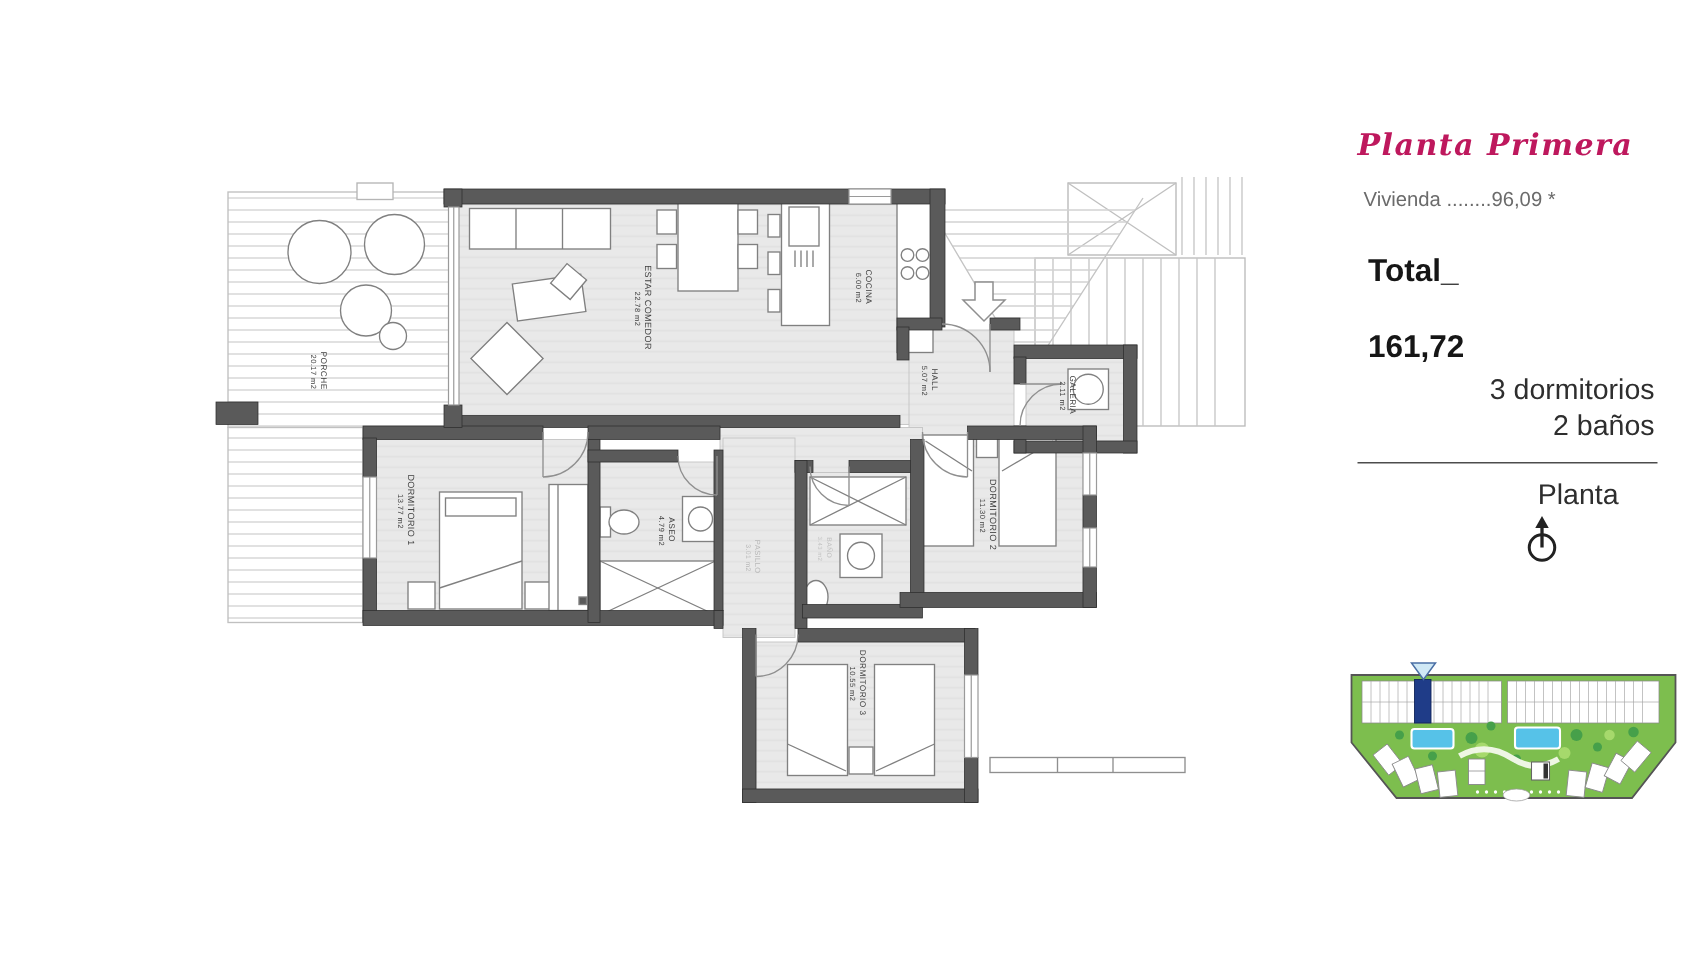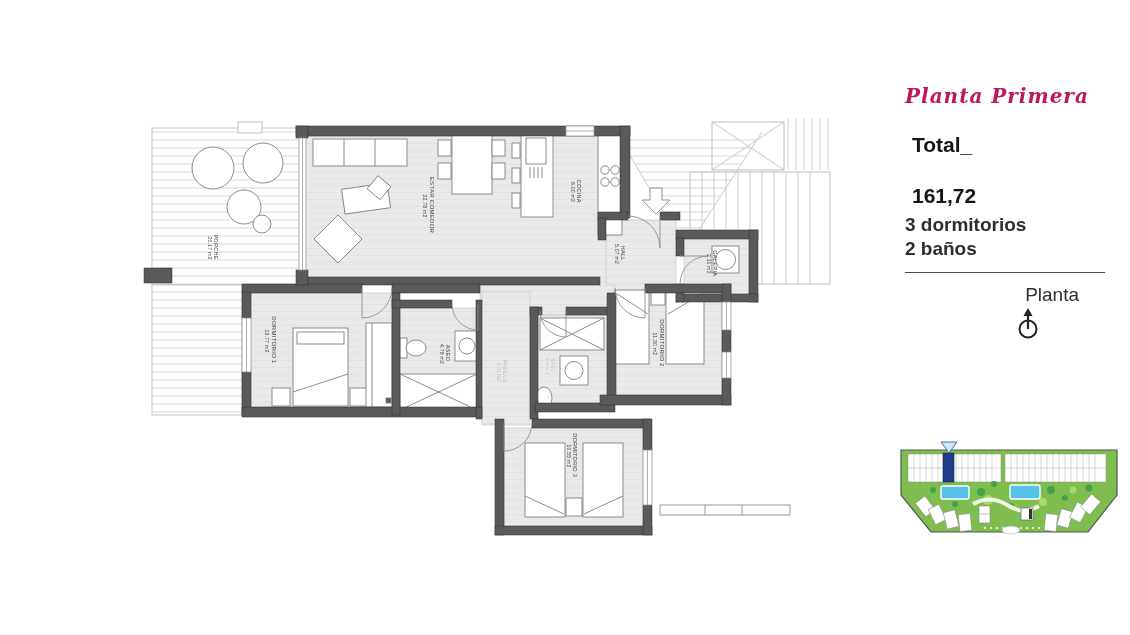--- a/index.html
+++ b/index.html
@@ -317,6 +317,7 @@
 
 
   <div class="surface-rows">
+    <div><span>Vivienda</span><span class="leader"> ........</span><span>96,09 *</span></div>
   </div>
 
   <div class="total-row">

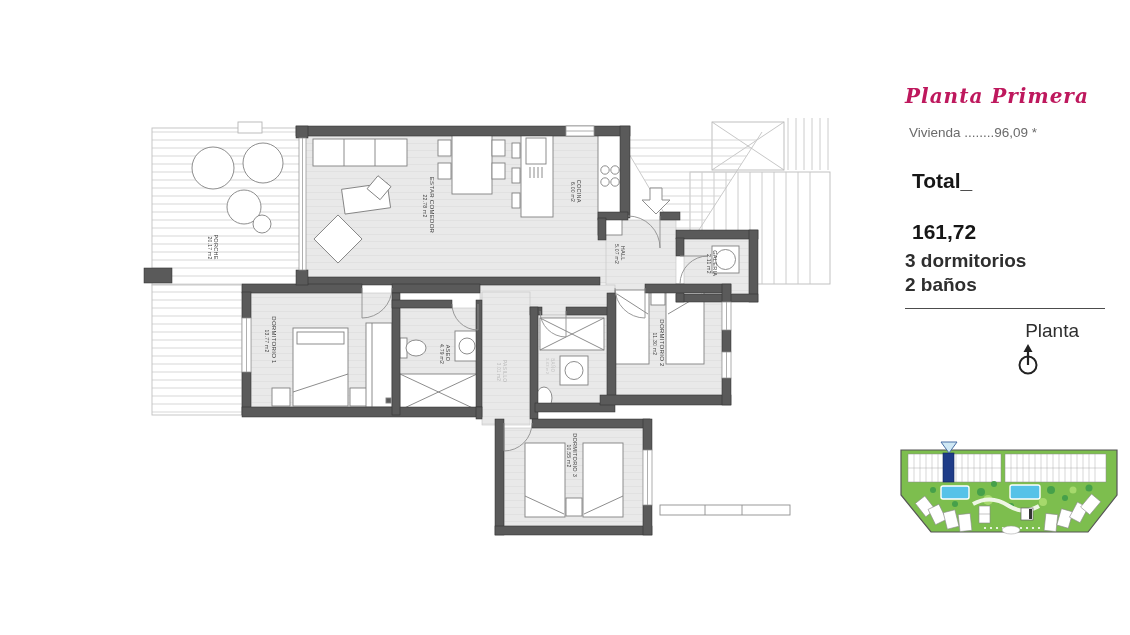--- a/index.html
+++ b/index.html
@@ -17,8 +17,8 @@
   .surface-rows{margin-top:15px;font-size:13.5px;color:#6b6b6b;line-height:1.55;padding-left:4px;}
   .total-row{margin-top:25px;font-size:21px;font-weight:bold;color:#161616;display:flex;gap:27px;padding-left:7px;flex-direction:column;}
   .built-note{margin-top:50px;font-size:17px;color:#3f3f3f;padding:0 0 6px 8px;border-bottom:1.6px solid #4c4c4c;}
-  .program{font-size:19px;color:#2e2e2e;text-align:left;padding:5px 2px 10px 0;
-           border-bottom:1.6px solid #4c4c4c;line-height:1.28;font-weight:bold;}
+  .program{font-size:19px;color:#2e2e2e;text-align:right;padding:5px 2px 10px 0;
+           border-bottom:1.6px solid #4c4c4c;line-height:1.28;}
   .north{margin-top:11px;text-align:right;padding-right:26px;font-size:19px;color:#2e2e2e;}
   .north-icon{display:block;margin:1px 38px 0 auto;}
 </style>

